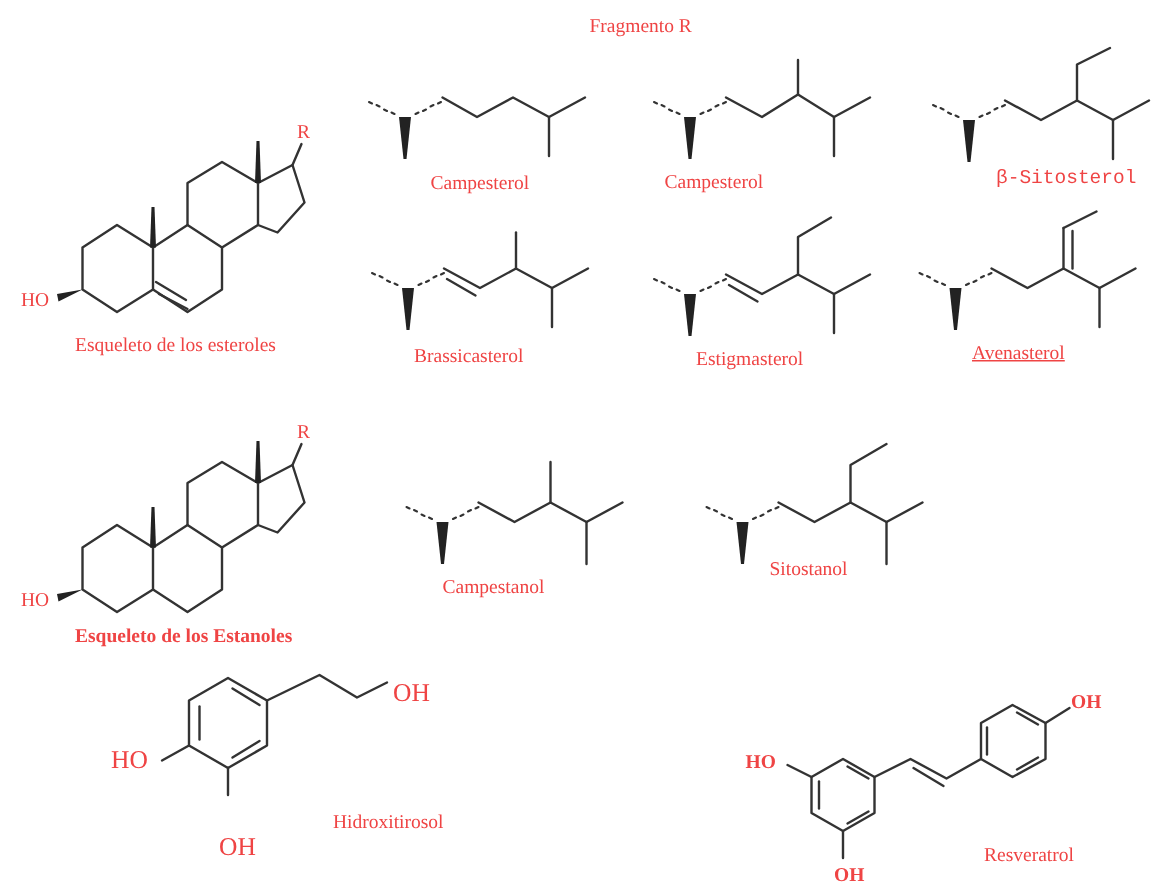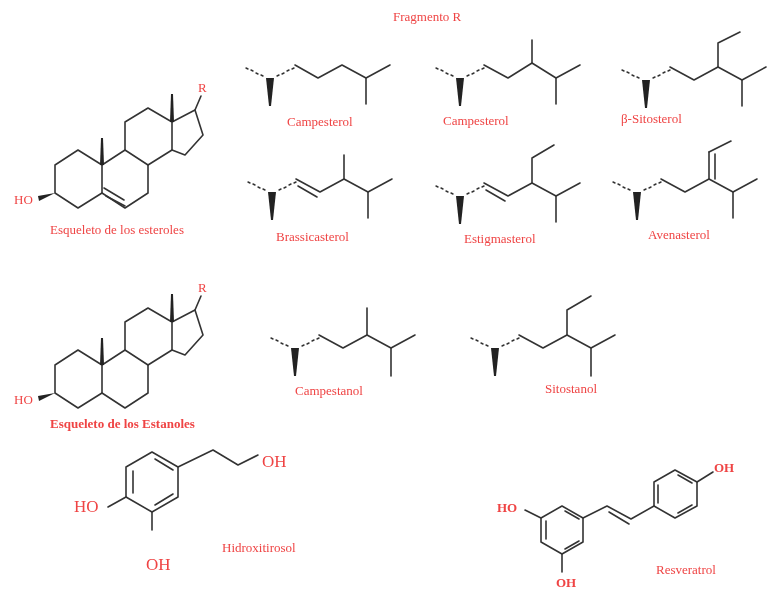--- a/index.html
+++ b/index.html
@@ -132,7 +132,7 @@
 </svg>
 <div class="lbl" style="left:287px;top:114px;">Campesterol</div>
 <div class="lbl" style="left:443px;top:113px;">Campesterol</div>
-<div class="lbl" style="left:621px;top:111px;">β-Sitosterol</div>
+<div class="lbl" style="left:664px;top:111px;font-family:Liberation Mono, monospace;">β-Sitosterol</div>
 <div class="lbl" style="left:276px;top:229px;">Brassicasterol</div>
 <div class="lbl" style="left:464px;top:231px;">Estigmasterol</div>
 <div class="lbl" style="left:648px;top:227px;">Avenasterol</div>

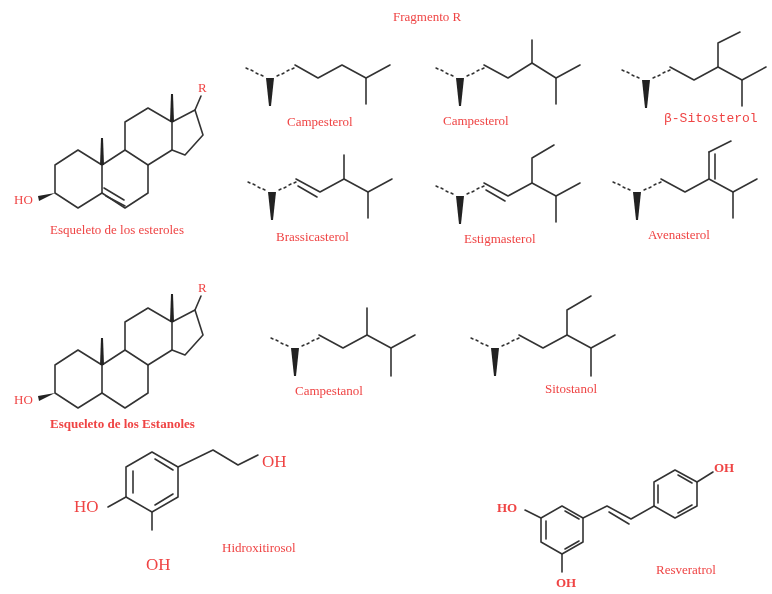--- a/index.html
+++ b/index.html
@@ -135,7 +135,7 @@
 <div class="lbl" style="left:664px;top:111px;font-family:Liberation Mono, monospace;">β-Sitosterol</div>
 <div class="lbl" style="left:276px;top:229px;">Brassicasterol</div>
 <div class="lbl" style="left:464px;top:231px;">Estigmasterol</div>
-<div class="lbl" style="left:648px;top:227px;">Avenasterol</div>
+<div class="lbl" style="left:648px;top:227px;text-decoration:underline;">Avenasterol</div>
 <div class="lbl" style="left:295px;top:383px;">Campestanol</div>
 <div class="lbl" style="left:513px;top:381px;margin-left:32px;">Sitostanol</div>
 

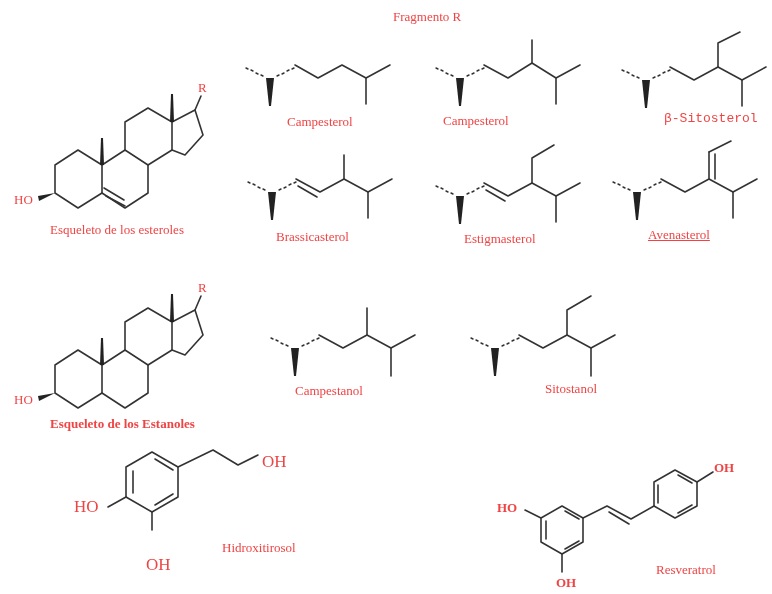--- a/index.html
+++ b/index.html
@@ -137,7 +137,7 @@
 <div class="lbl" style="left:464px;top:231px;">Estigmasterol</div>
 <div class="lbl" style="left:648px;top:227px;text-decoration:underline;">Avenasterol</div>
 <div class="lbl" style="left:295px;top:383px;">Campestanol</div>
-<div class="lbl" style="left:513px;top:381px;margin-left:32px;">Sitostanol</div>
+<div class="lbl" style="left:513px;top:371px;">Sitostanol</div>
 
 <svg class="mol" width="772" height="594">
   <polygon class="ring" points="126,467 152,452 178,467 178,497 152,512 126,497"></polygon>

